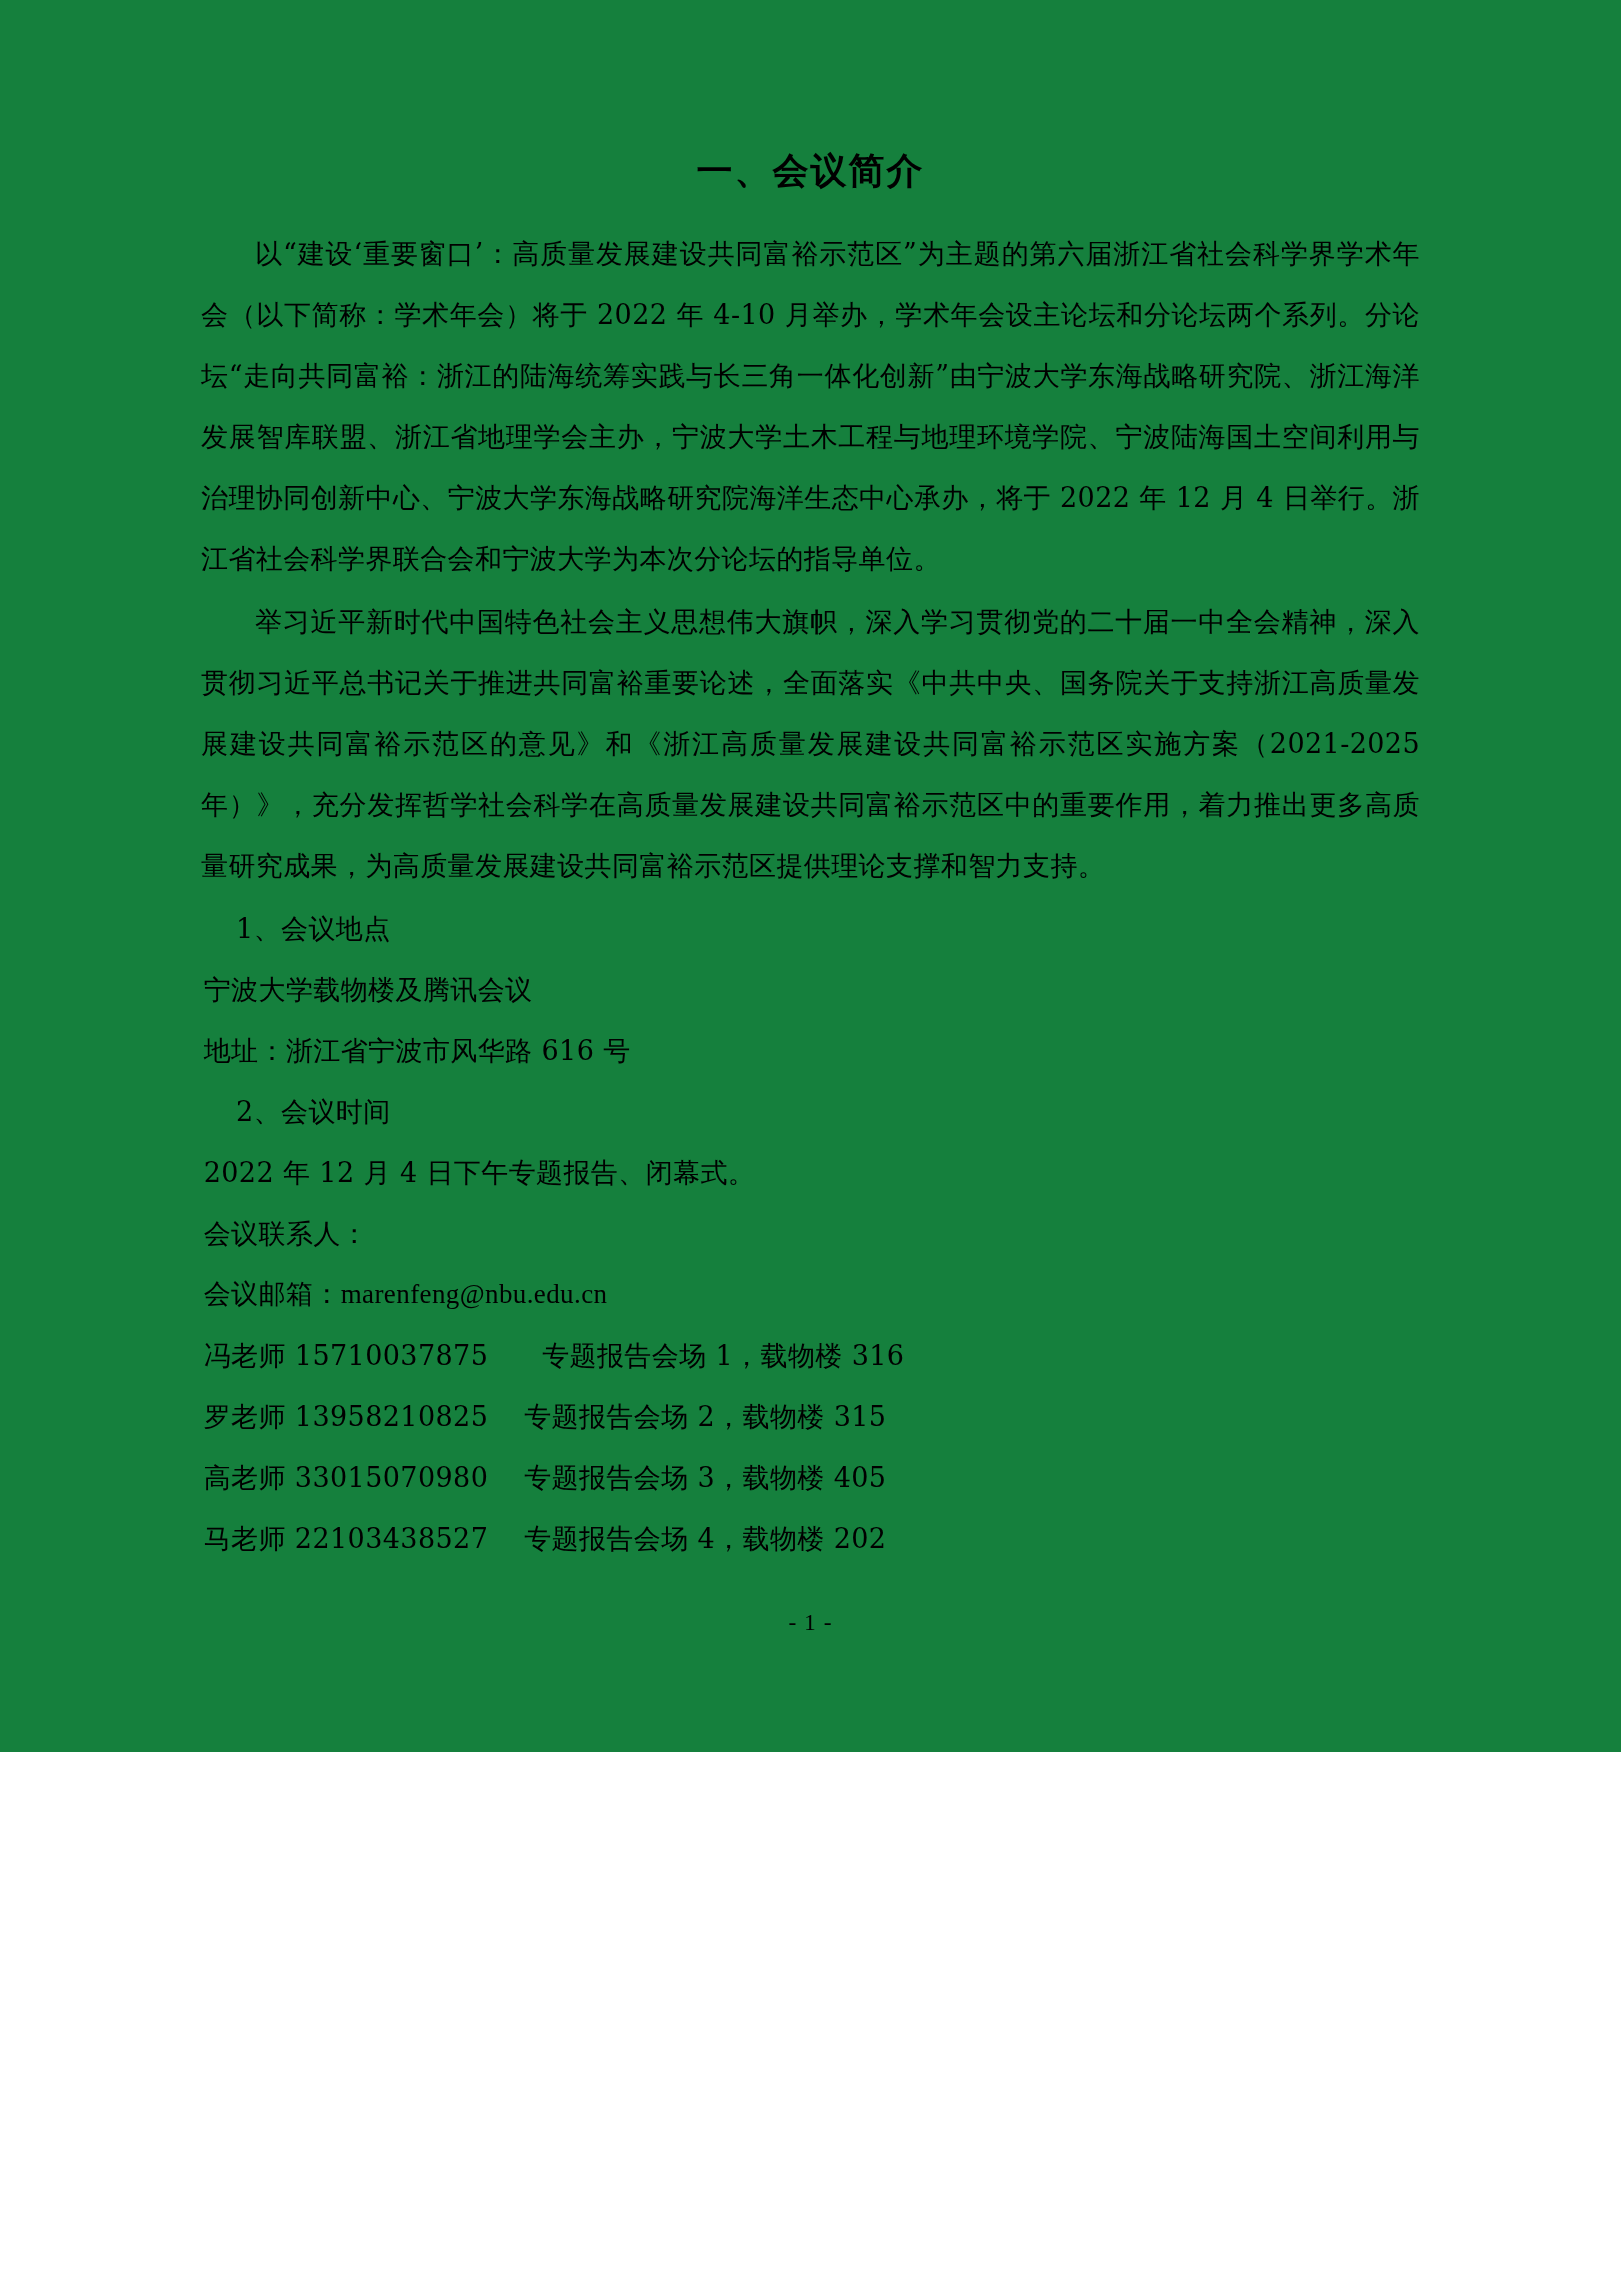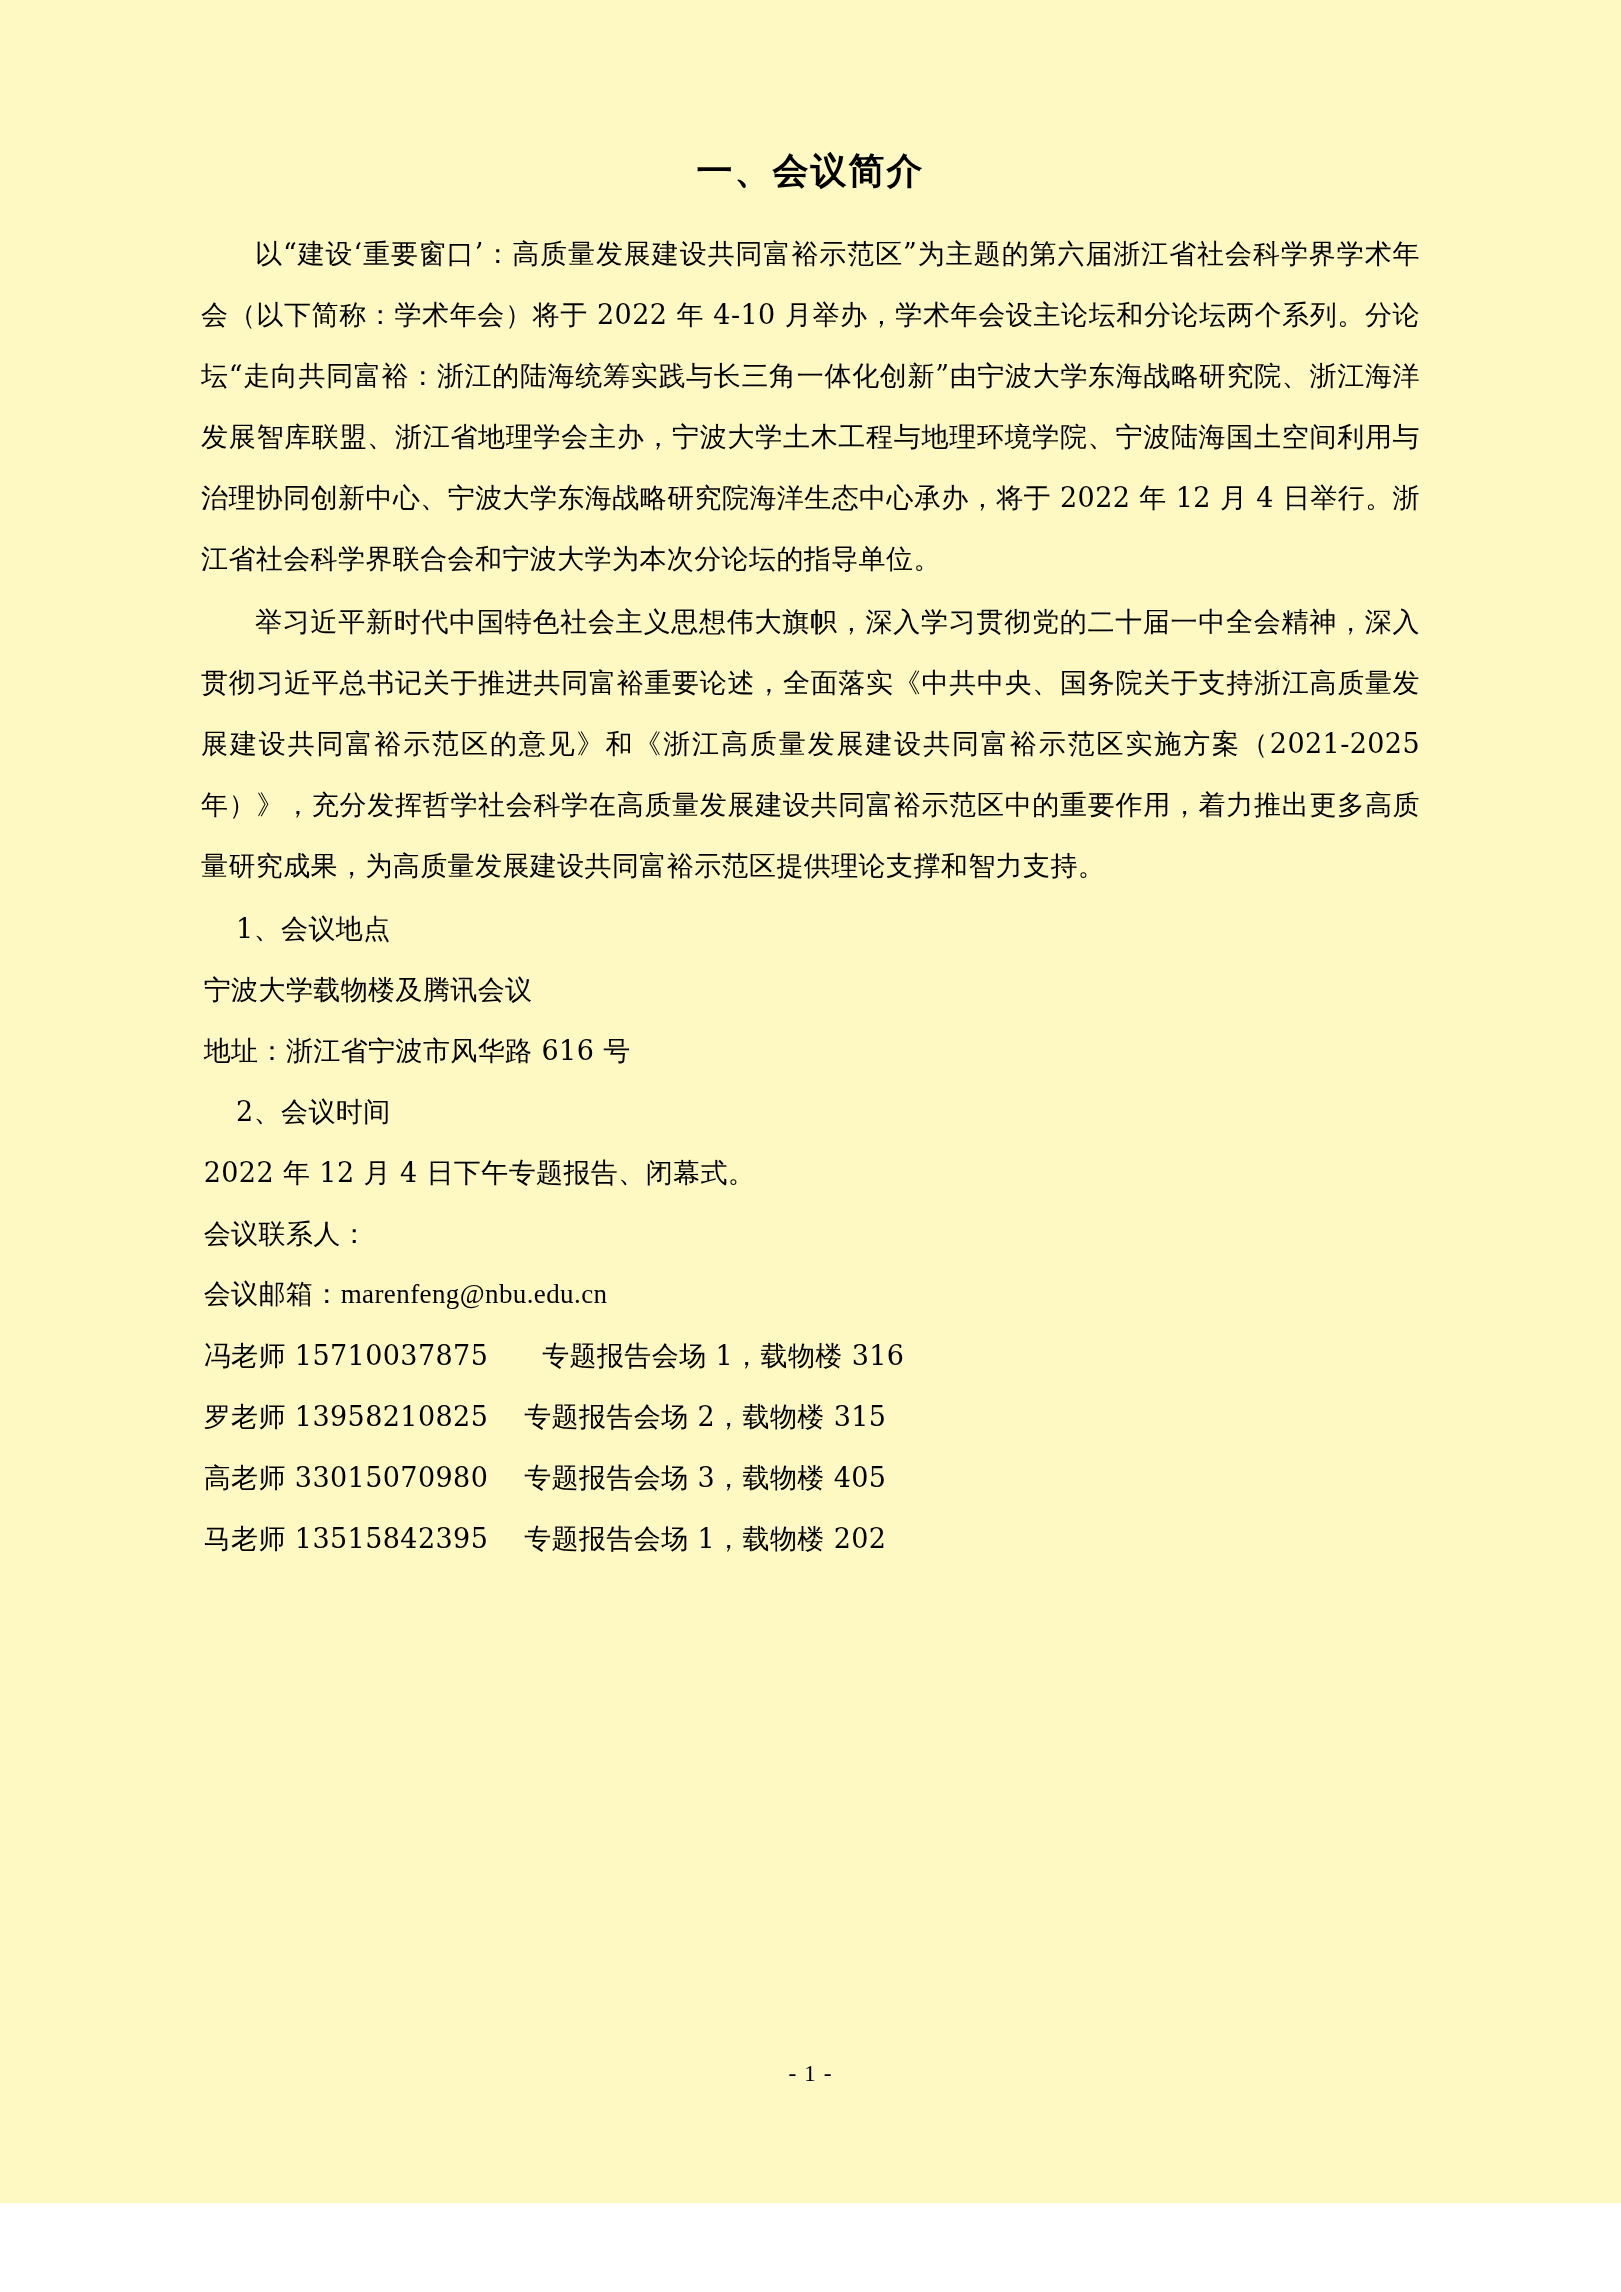--- a/index.html
+++ b/index.html
@@ -10,8 +10,8 @@
   .page {
     position: relative;
     width: 1621px;
-    height: 2203px;
-    background: #fef9c3;
+    height: 1752px;
+    background: #15803d;
     margin: 0 auto;
     box-sizing: border-box;
     padding: 147px 201px 59px 201px;

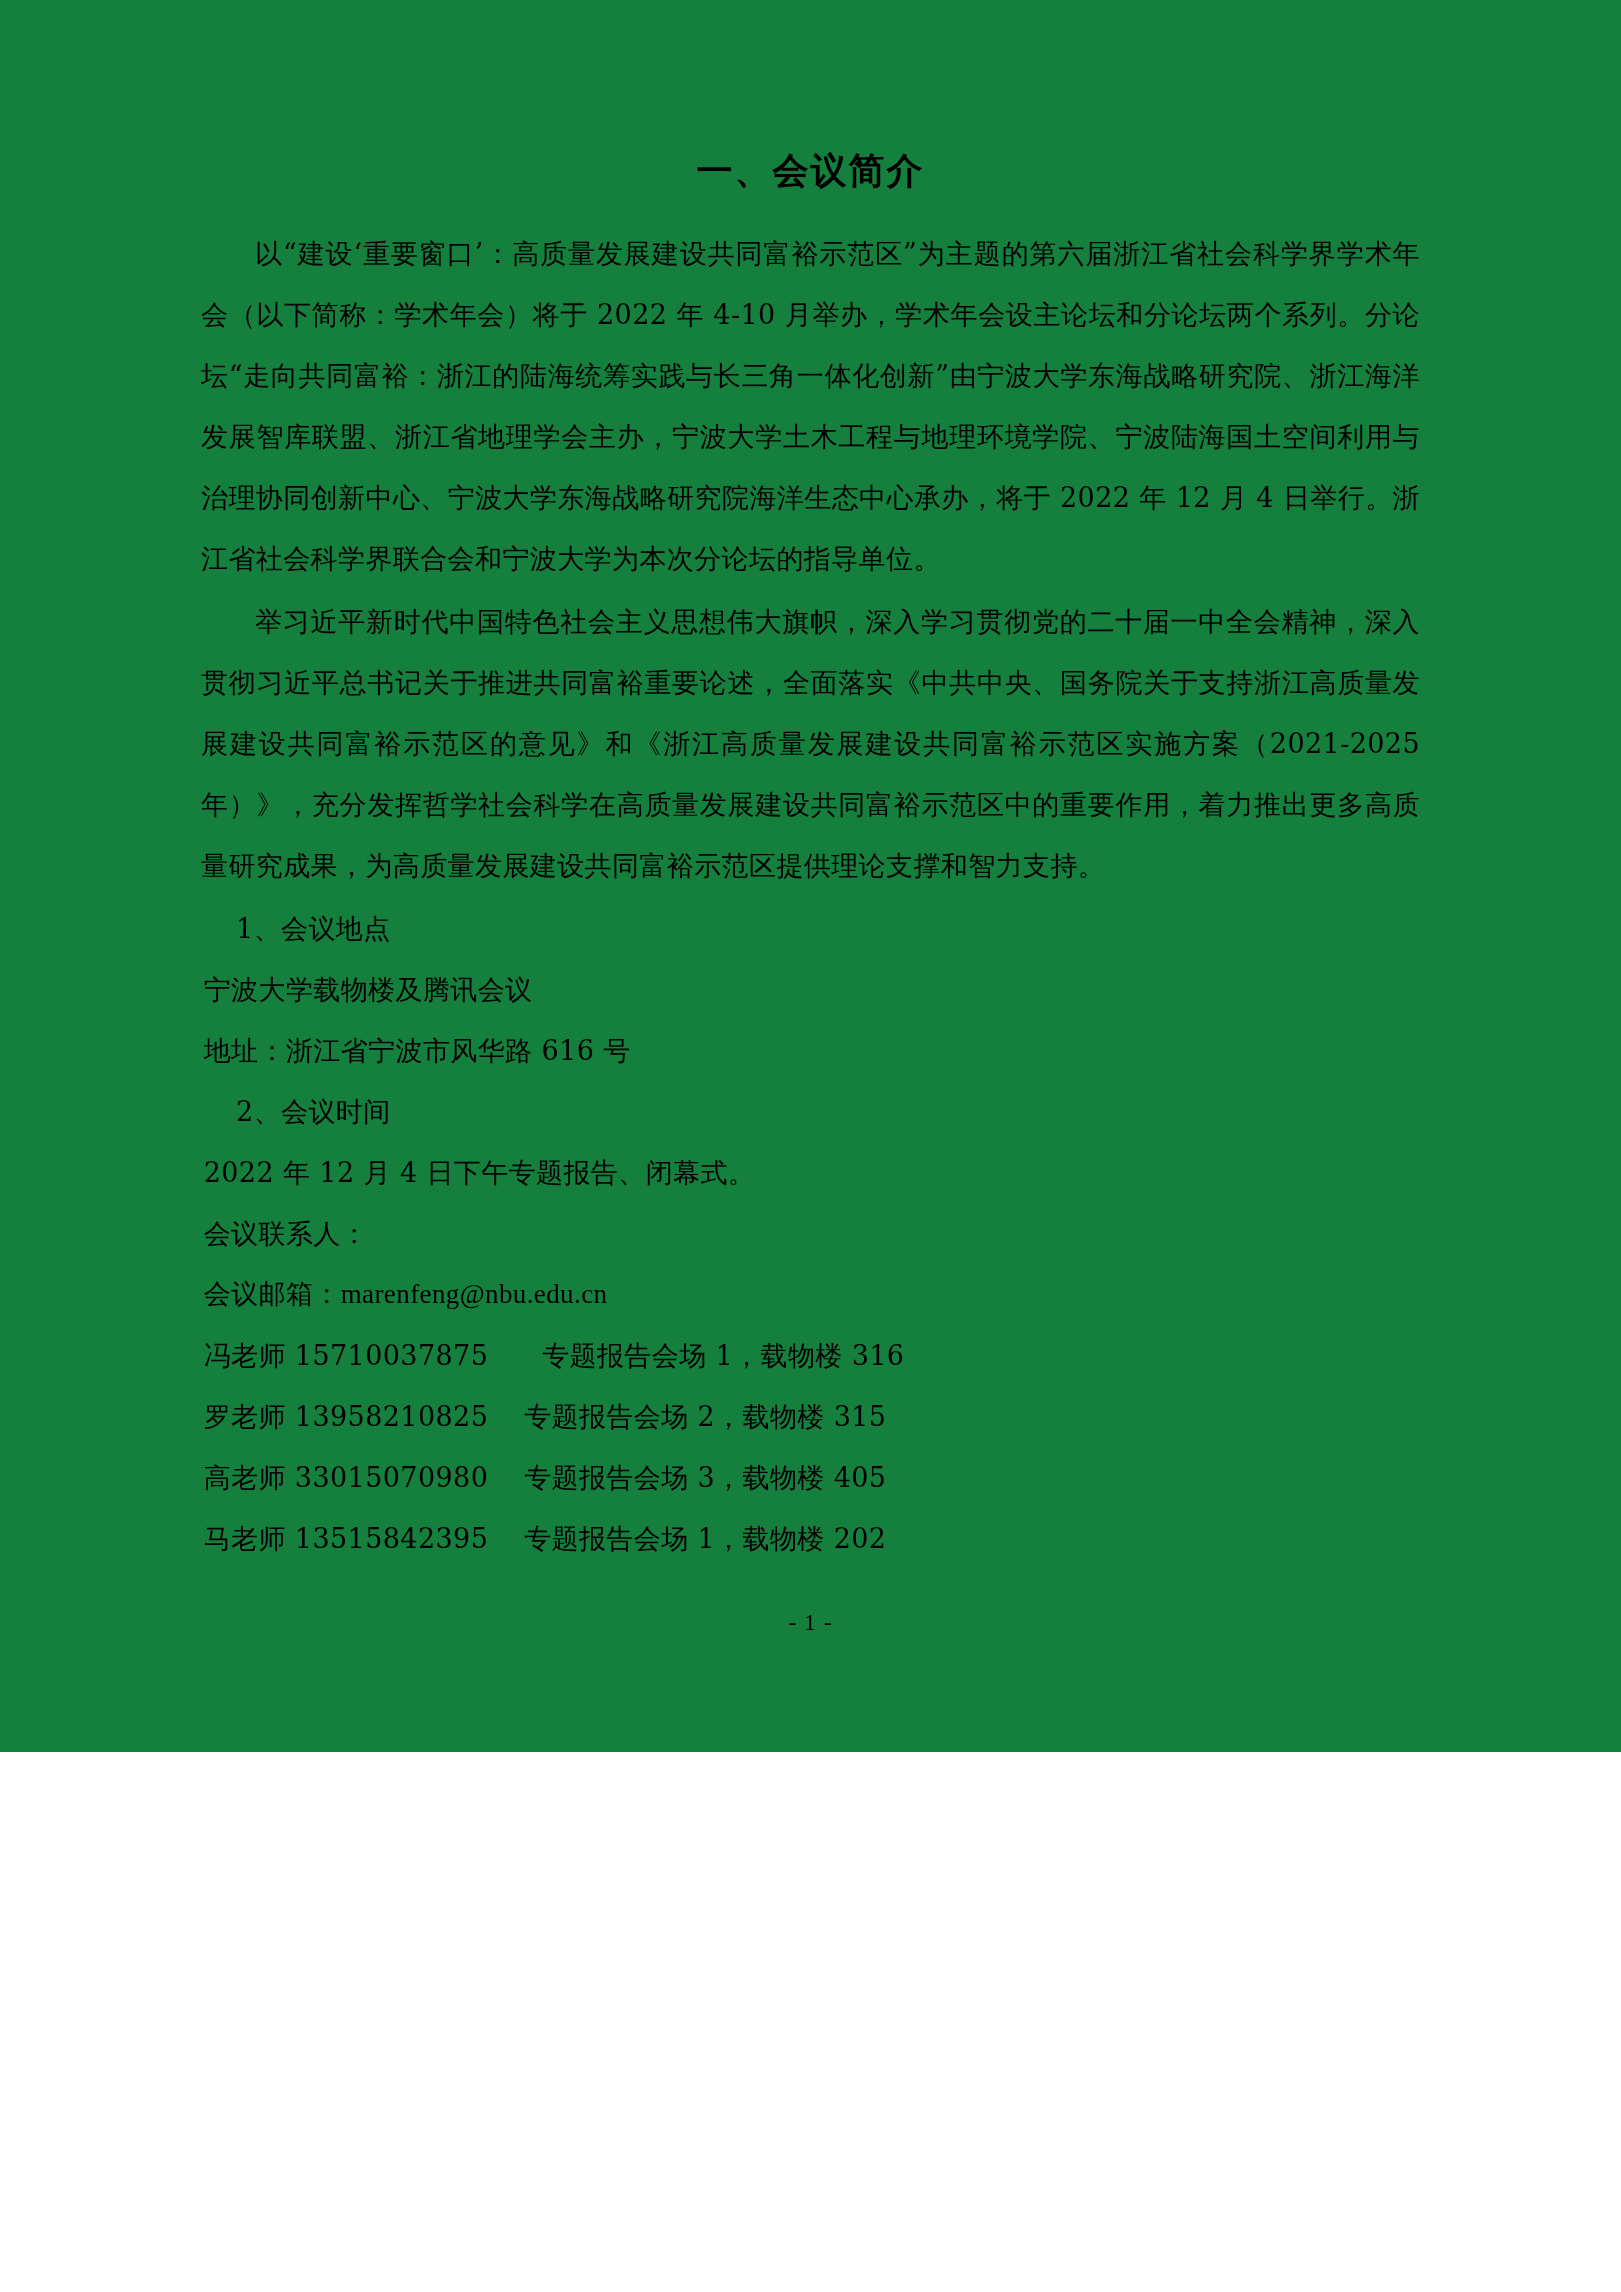--- a/index.html
+++ b/index.html
@@ -94,7 +94,7 @@
   <p class="contact-row">冯老师 15710037875      专题报告会场 1，载物楼 316</p>
   <p class="contact-row">罗老师 13958210825    专题报告会场 2，载物楼 315</p>
   <p class="contact-row">高老师 33015070980    专题报告会场 3，载物楼 405</p>
-  <p class="contact-row">马老师 13515842395    专题报告会场 1，载物楼 202</p>
+  <p class="contact-row">马老师 22103438527    专题报告会场 4，载物楼 202</p>
 
   <div class="footer">- 1 -</div>
 </div>

